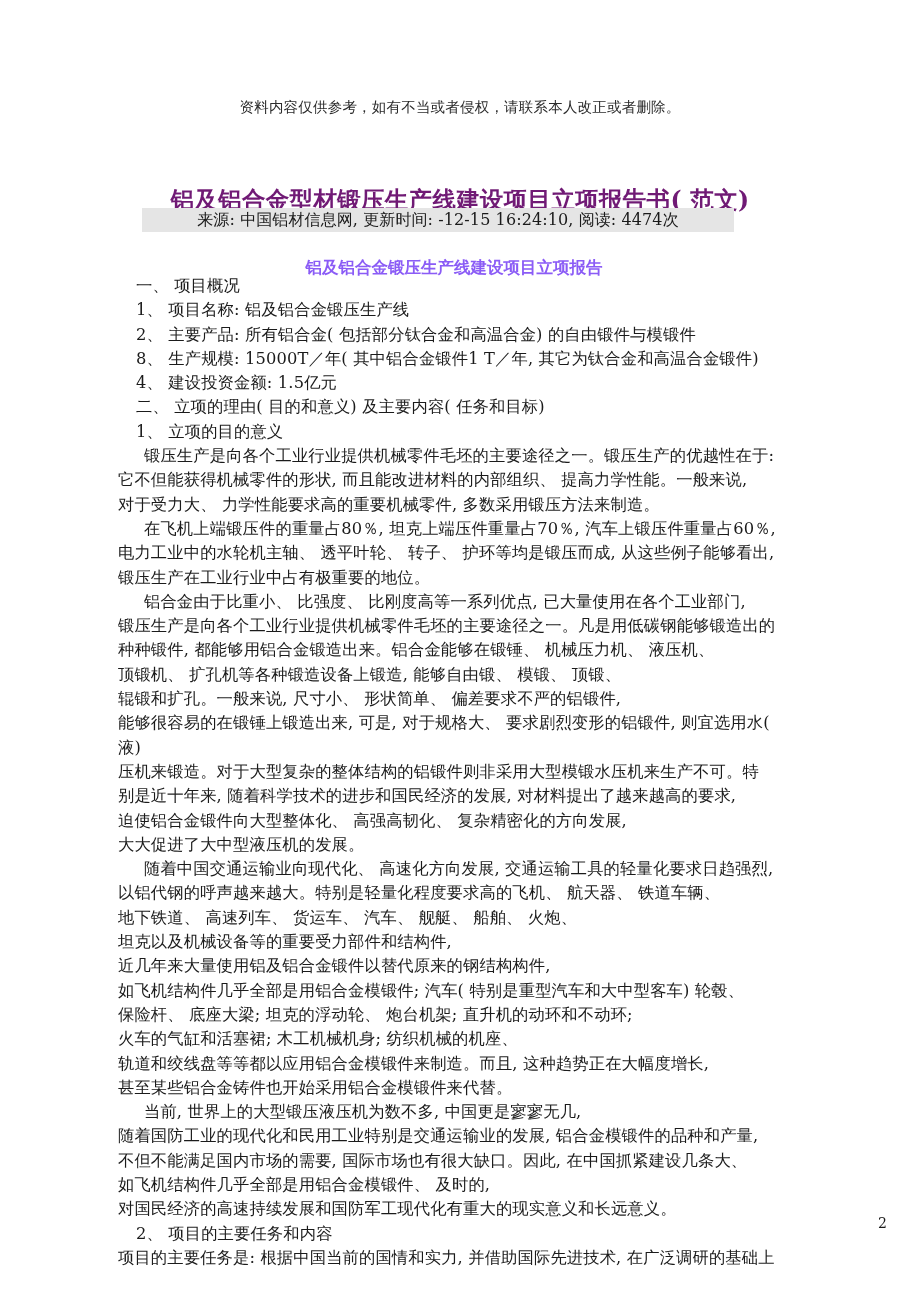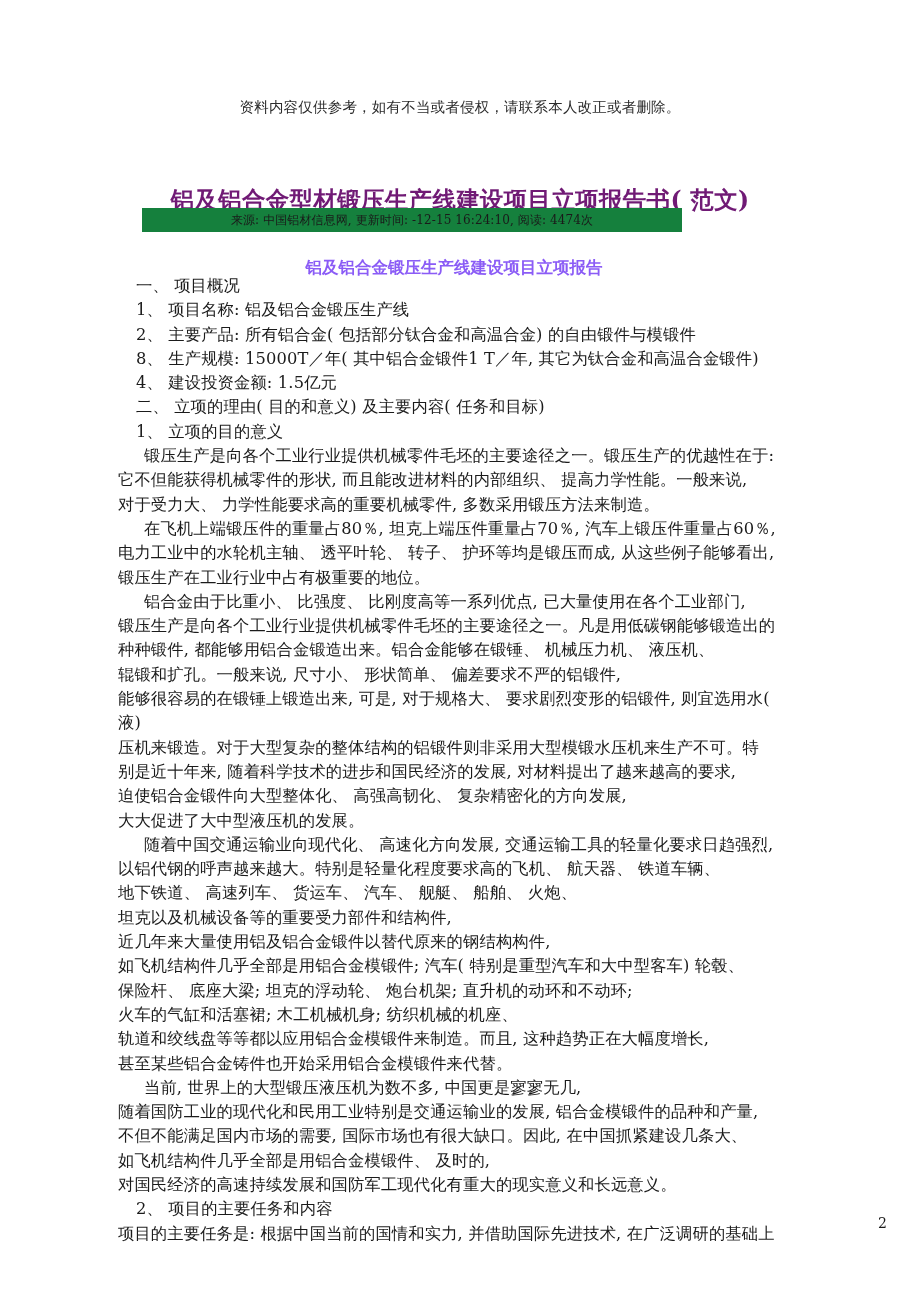--- a/index.html
+++ b/index.html
@@ -49,11 +49,11 @@
     position: absolute;
     top: 168px;
     left: 142px;
-    width: 540px;
+    width: 592px;
     height: 24px;
-    background: #15803d;
+    background: #e5e5e5;
     color: #1a1a1a;
-    font-size: 12px;
+    font-size: 16px;
     line-height: 24px;
     text-align: center;
     letter-spacing: 0.1px;

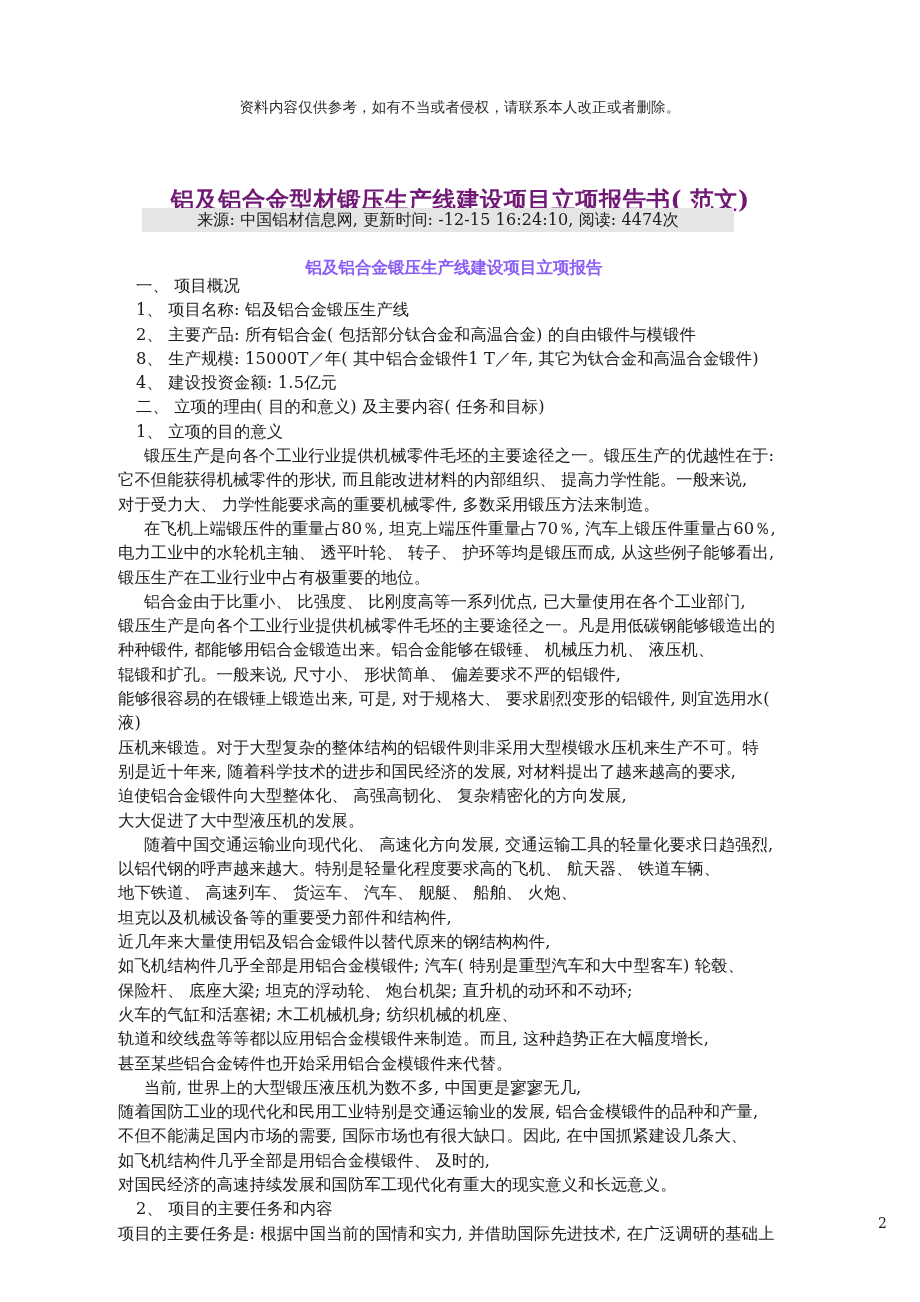--- a/index.html
+++ b/index.html
@@ -125,6 +125,7 @@
       <div class="line ind-para">铝合金由于比重小、 比强度、 比刚度高等一系列优点, 已大量使用在各个工业部门,</div>
       <div class="line">锻压生产是向各个工业行业提供机械零件毛坯的主要途径之一。凡是用低碳钢能够锻造出的</div>
       <div class="line">种种锻件, 都能够用铝合金锻造出来。铝合金能够在锻锤、 机械压力机、 液压机、</div>
+      <div class="line">顶锻机、 扩孔机等各种锻造设备上锻造, 能够自由锻、 模锻、 顶锻、</div>
       <div class="line">辊锻和扩孔。一般来说, 尺寸小、 形状简单、 偏差要求不严的铝锻件,</div>
       <div class="line">能够很容易的在锻锤上锻造出来, 可是, 对于规格大、 要求剧烈变形的铝锻件, 则宜选用水(</div>
       <div class="line">液)</div>

